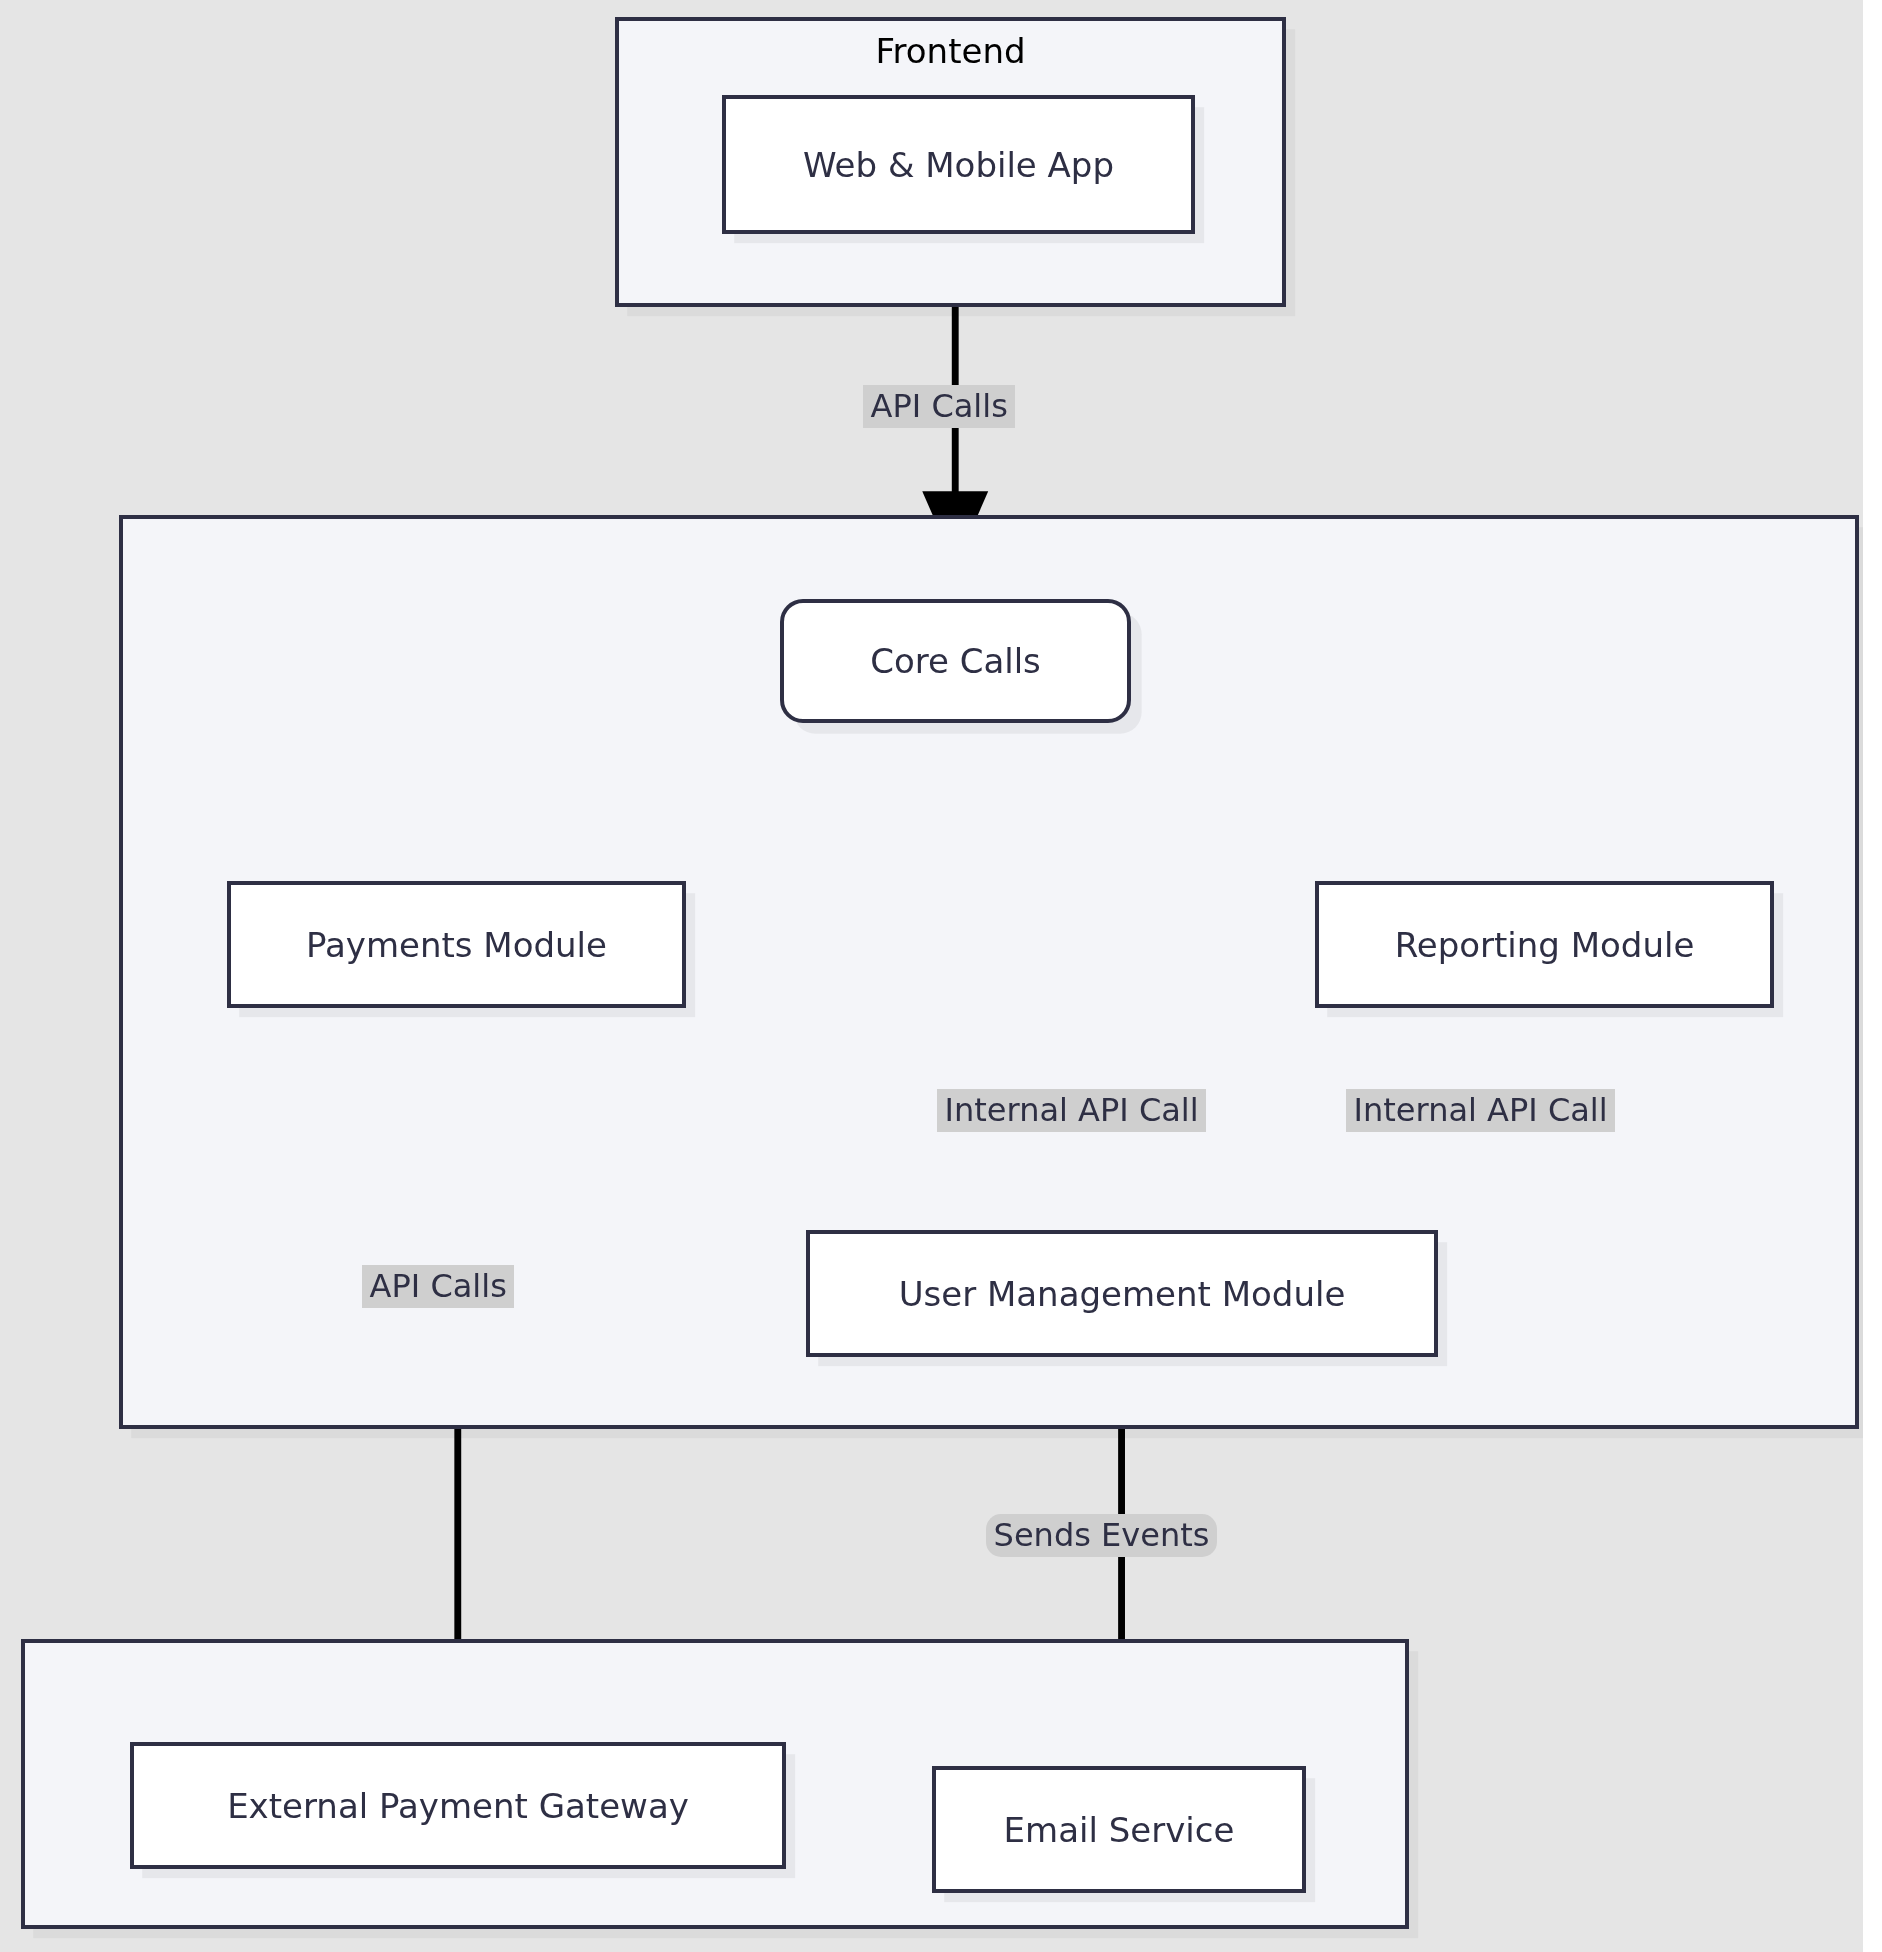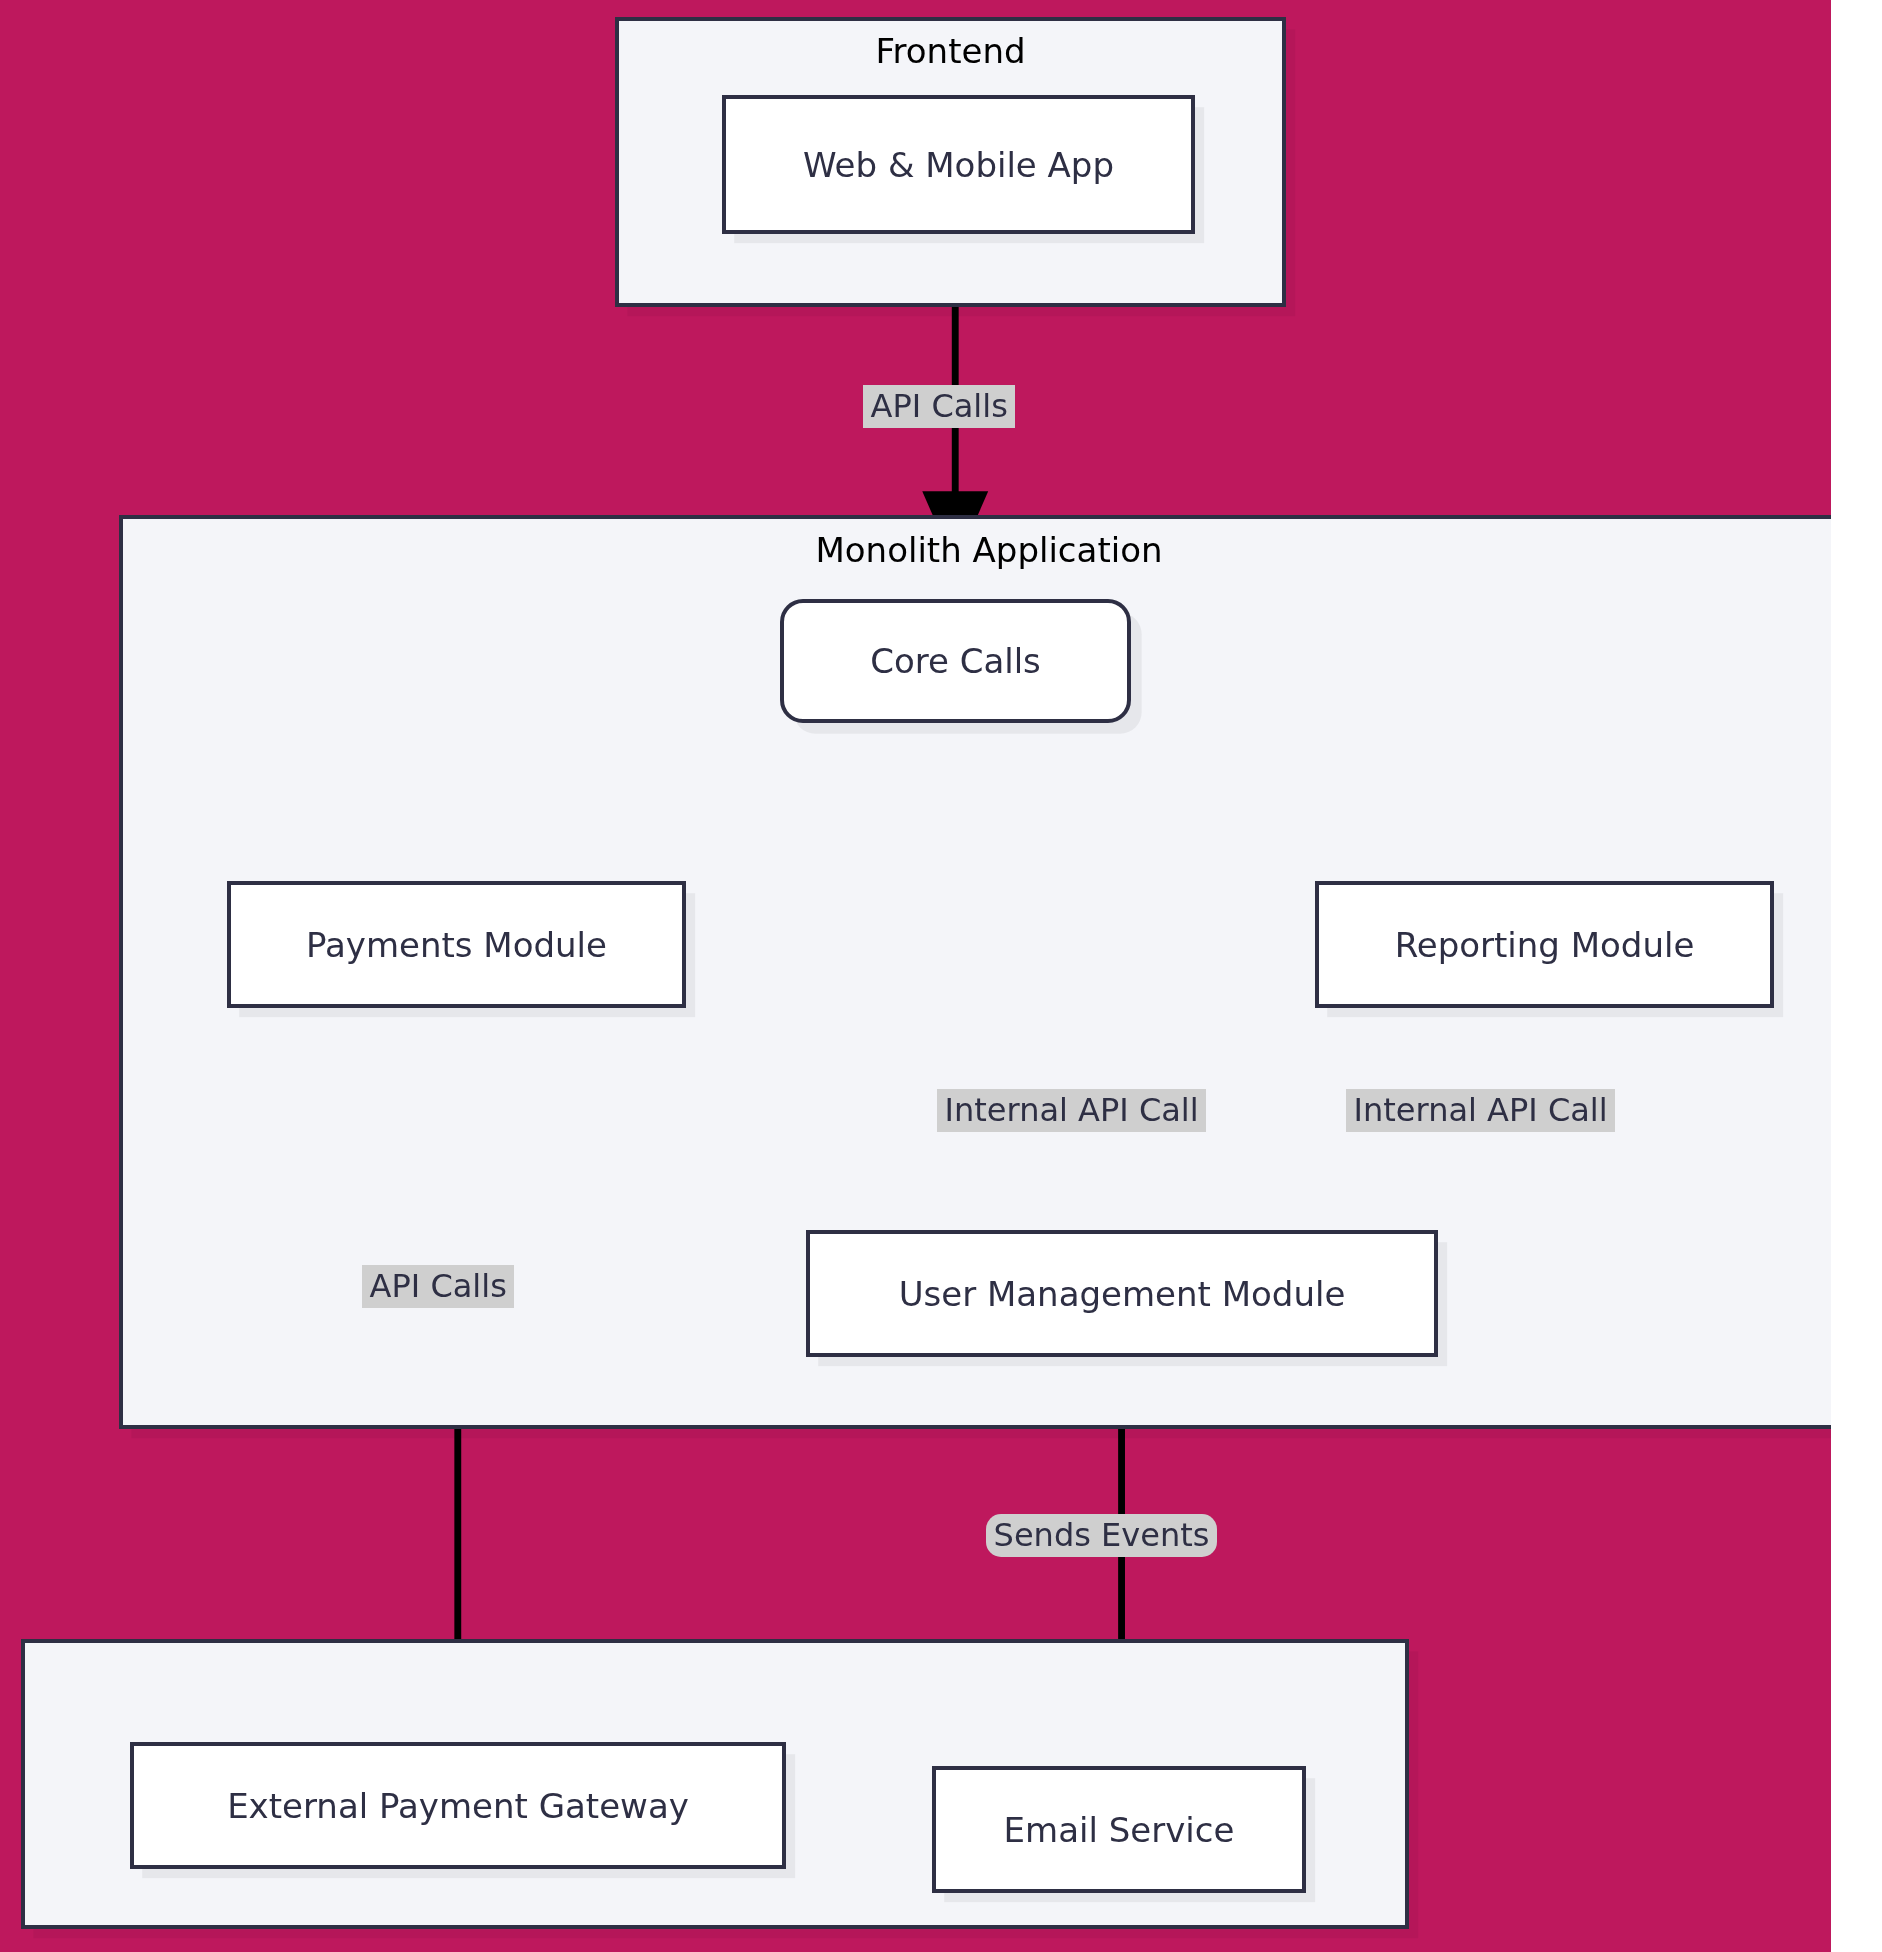--- a/index.html
+++ b/index.html
@@ -15,8 +15,9 @@
     position: relative;
     width: 1831px;
     height: 1953px;
-    background: #be185d;
+    background: #e5e5e5;
     overflow: hidden;
+    padding-left: 32px;
   }
   svg.layer {
     position: absolute;

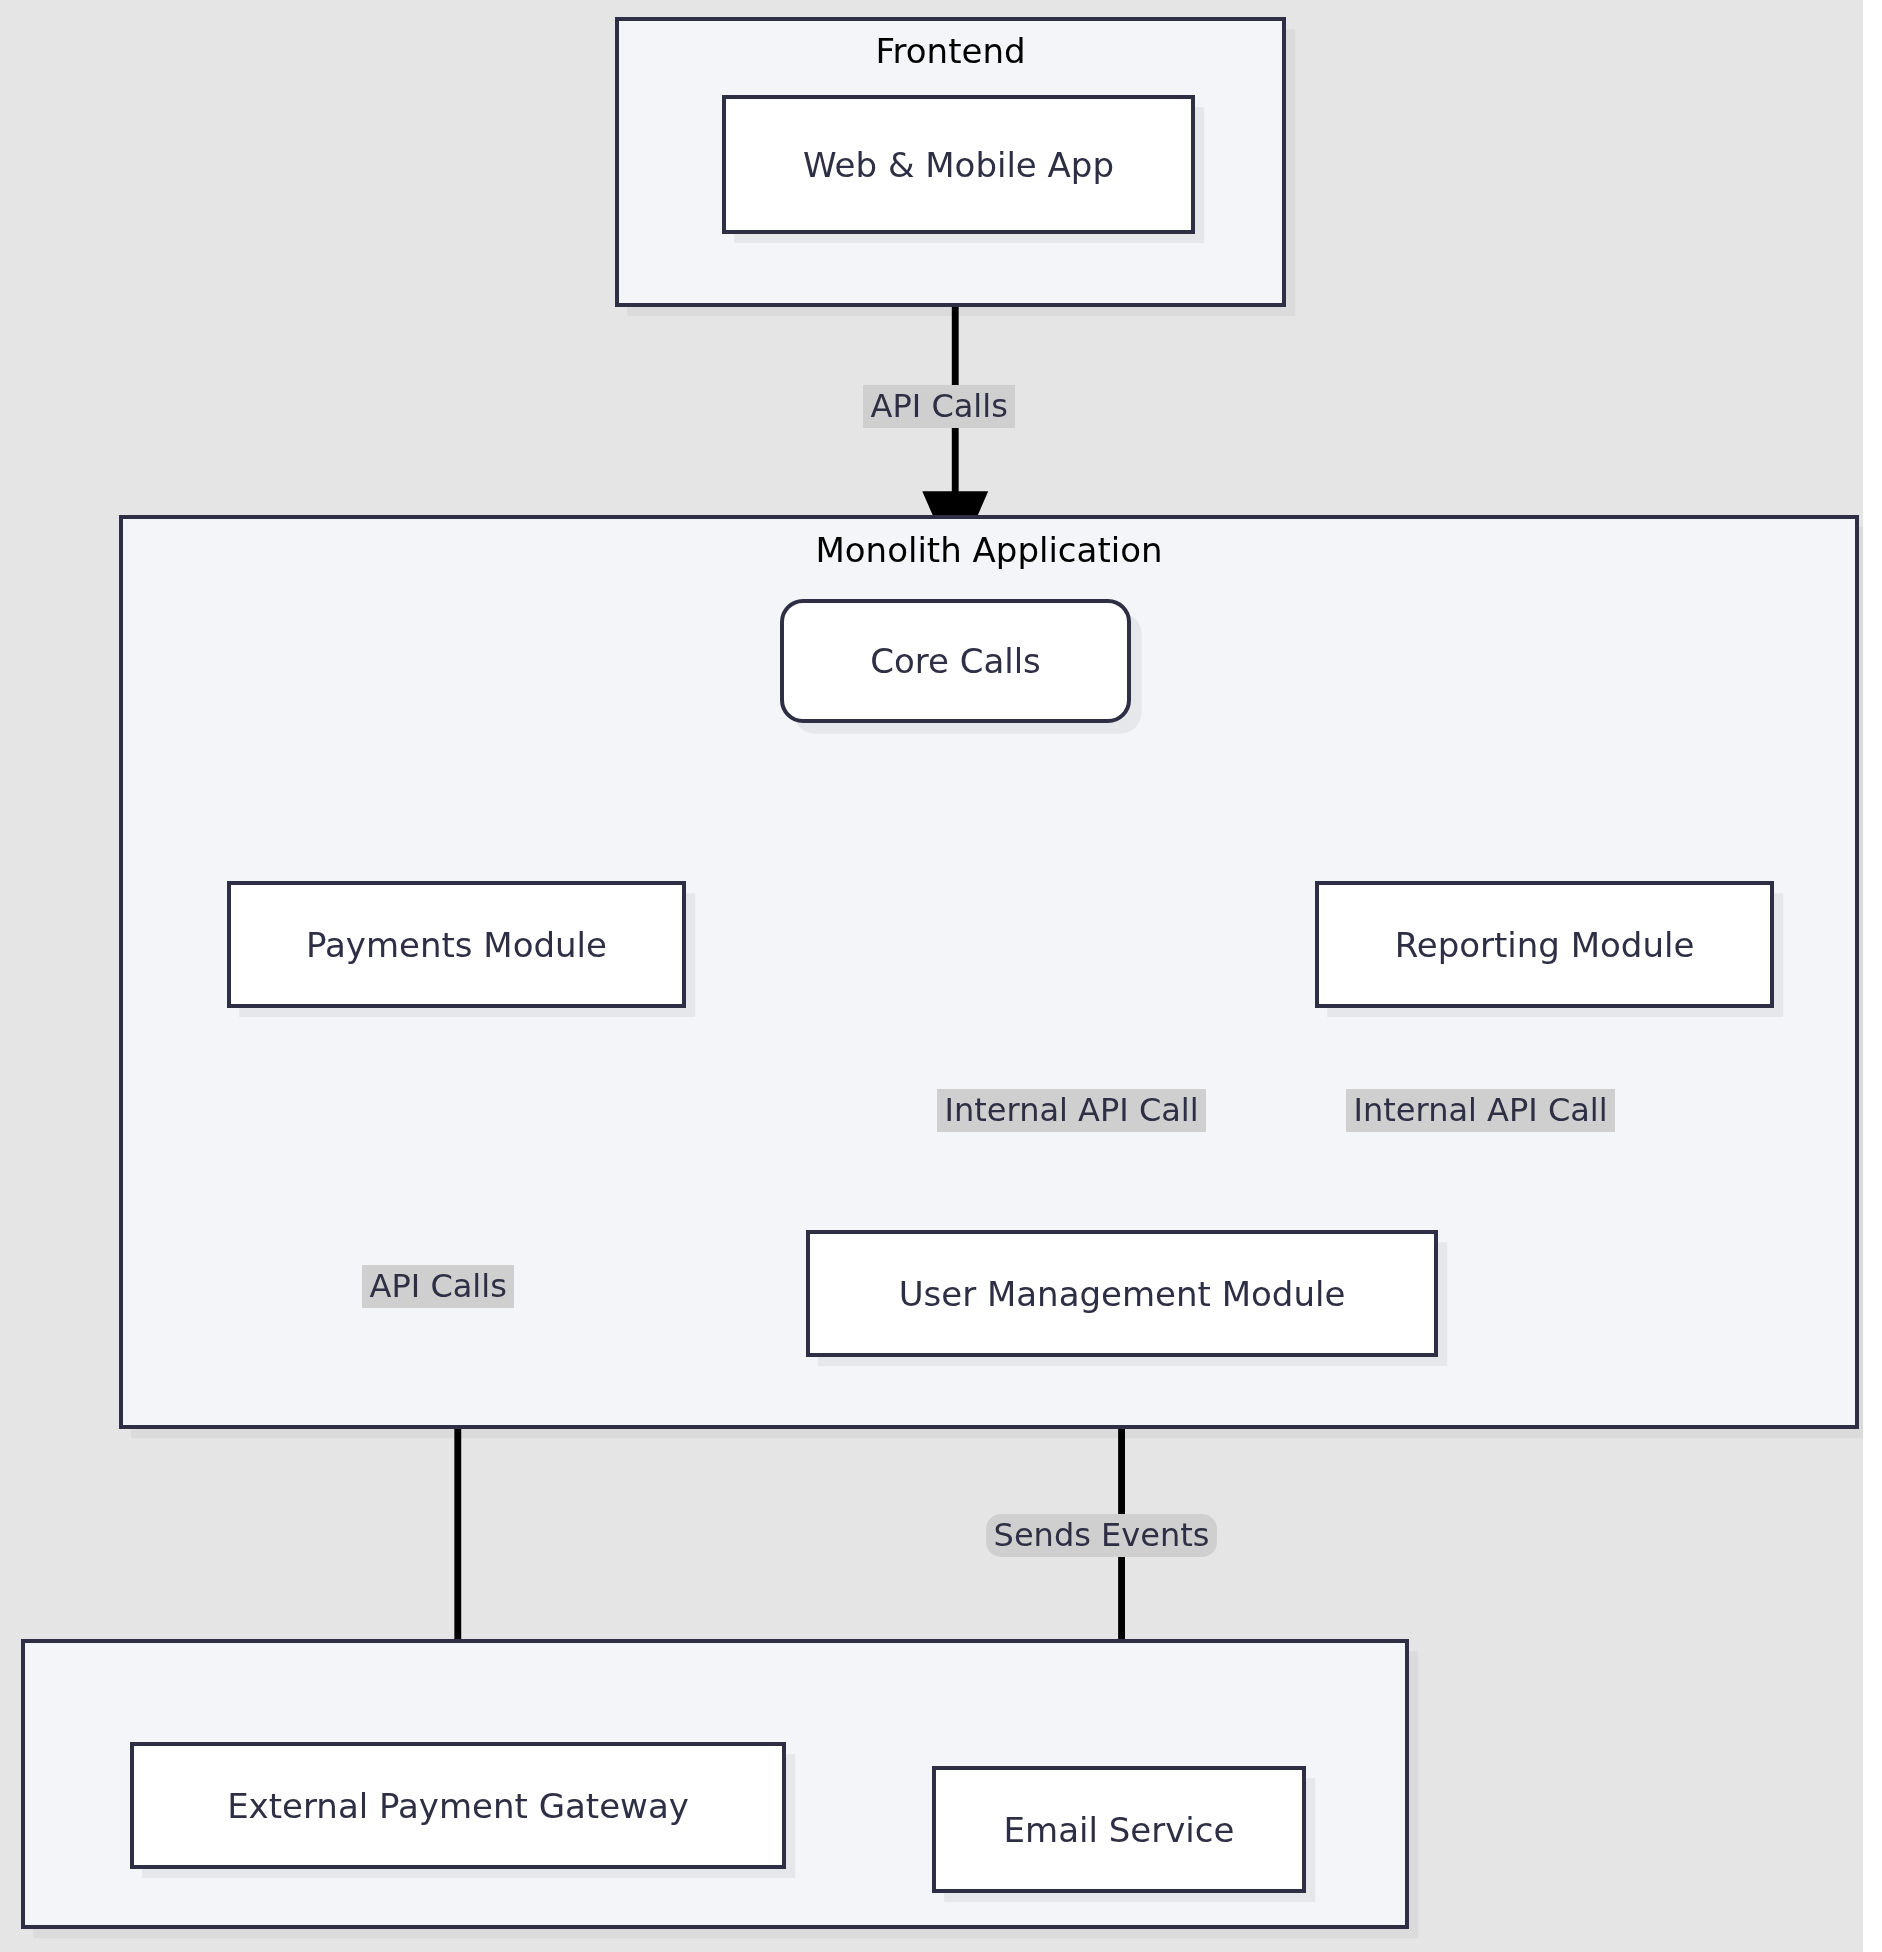--- a/index.html
+++ b/index.html
@@ -114,7 +114,6 @@
 
   <div class="cluster" style="left:119px; top:515px; width:1740px; height:914px;">
   </div>
-  <div class="cluster-title" style="left:119px; top:530px; width:1740px;">Monolith Application</div>
 
   <div class="node rounded" style="left:780px; top:599px; width:351px; height:124px;">
     <span>Core Calls</span>

